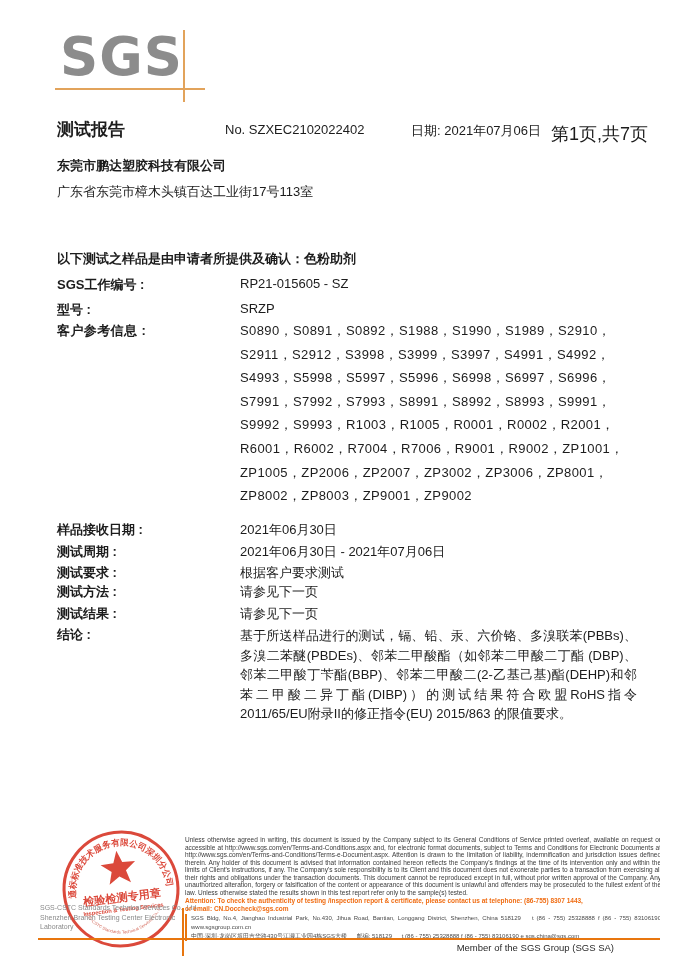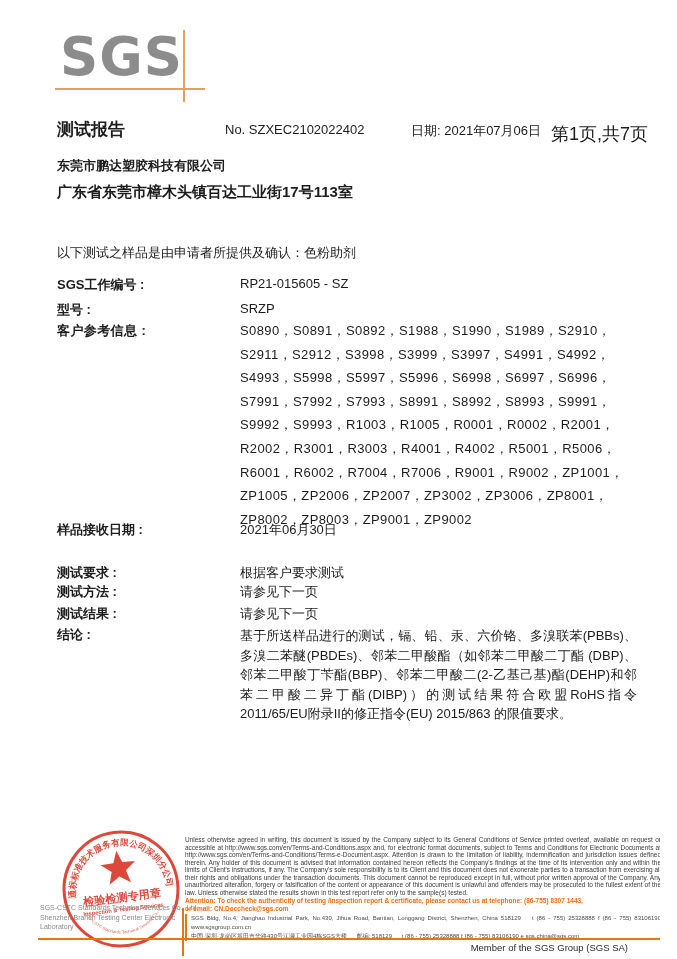--- a/index.html
+++ b/index.html
@@ -16,7 +16,7 @@
   .report-date{position:absolute;left:411px;top:122px;font-size:13px;}
   .report-pages{position:absolute;left:551px;top:122px;font-size:18px;}
   .company{position:absolute;left:57px;top:157px;font-size:13px;font-weight:bold;}
-  .company-addr{position:absolute;left:57px;top:183px;font-size:15px;font-weight:bold;}
+  .company-addr{position:absolute;left:57px;top:183px;font-size:13px;font-weight:normal;}
   .intro{position:absolute;left:57px;top:244px;font-size:13px;font-weight:normal;}
   
   .row{position:absolute;left:57px;width:580px;display:flex;font-size:13px;}

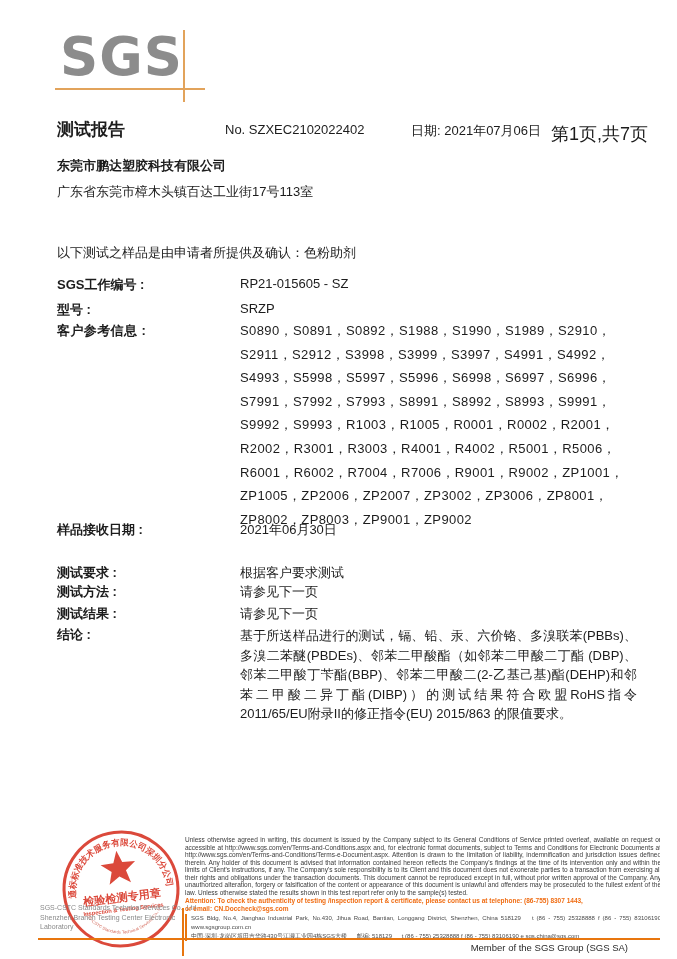--- a/index.html
+++ b/index.html
@@ -17,7 +17,7 @@
   .report-pages{position:absolute;left:551px;top:122px;font-size:18px;}
   .company{position:absolute;left:57px;top:157px;font-size:13px;font-weight:bold;}
   .company-addr{position:absolute;left:57px;top:183px;font-size:13px;font-weight:normal;}
-  .intro{position:absolute;left:57px;top:244px;font-size:13px;font-weight:normal;}
+  .intro{position:absolute;left:57px;top:250px;font-size:13px;font-weight:bold;}
   
   .row{position:absolute;left:57px;width:580px;display:flex;font-size:13px;}
   .row .lbl{flex:0 0 168px;font-weight:bold;}

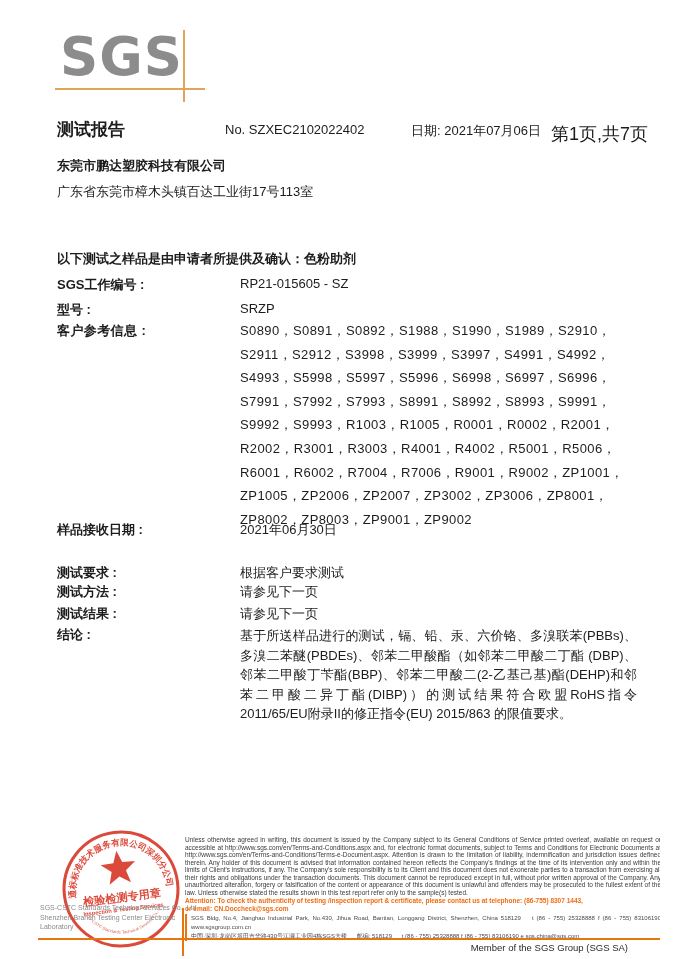--- a/index.html
+++ b/index.html
@@ -75,7 +75,6 @@
       <div class="refline">S4993，S5998，S5997，S5996，S6998，S6997，S6996，</div>
       <div class="refline">S7991，S7992，S7993，S8991，S8992，S8993，S9991，</div>
       <div class="refline">S9992，S9993，R1003，R1005，R0001，R0002，R2001，</div>
-      <div class="refline">R2002，R3001，R3003，R4001，R4002，R5001，R5006，</div>
       <div class="refline">R6001，R6002，R7004，R7006，R9001，R9002，ZP1001，</div>
       <div class="refline">ZP1005，ZP2006，ZP2007，ZP3002，ZP3006，ZP8001，</div>
       <div class="refline">ZP8002，ZP8003，ZP9001，ZP9002</div>

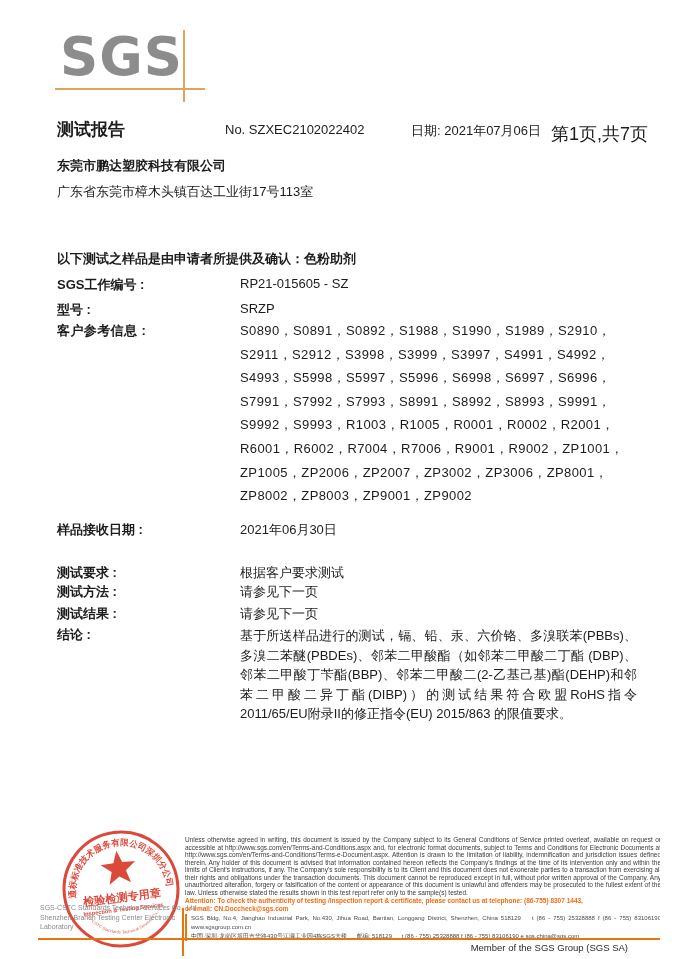--- a/index.html
+++ b/index.html
@@ -84,6 +84,10 @@
     <div class="lbl">样品接收日期 :</div>
     <div class="val">2021年06月30日</div>
   </div>
+  <div class="row r5">
+    <div class="lbl">测试周期 :</div>
+    <div class="val">2021年06月30日 - 2021年07月06日</div>
+  </div>
   <div class="row r6">
     <div class="lbl">测试要求 :</div>
     <div class="val">根据客户要求测试</div>

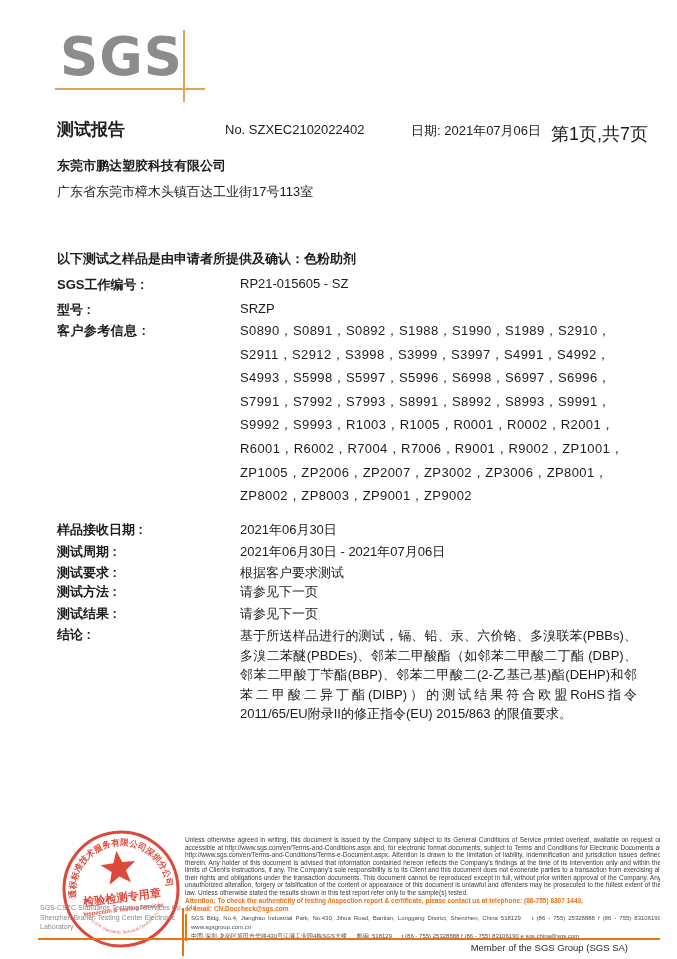--- a/index.html
+++ b/index.html
@@ -39,7 +39,7 @@
   .addr-line span{margin-right:8px;}
   .rule-bottom{position:absolute;left:38px;top:938px;width:622px;height:2px;background:#e8760e;}
   .mark-v2{position:absolute;left:182px;top:908px;width:2px;height:48px;background:#e8760e;}
-  .member{position:absolute;right:32px;top:942px;font-size:9.5px;color:#2a2a2a;margin-left:24px;}
+  .member{position:absolute;right:46px;top:942px;font-size:9.5px;color:#2a2a2a;margin-left:24px;}
 </style>
 </head>
 <body>

